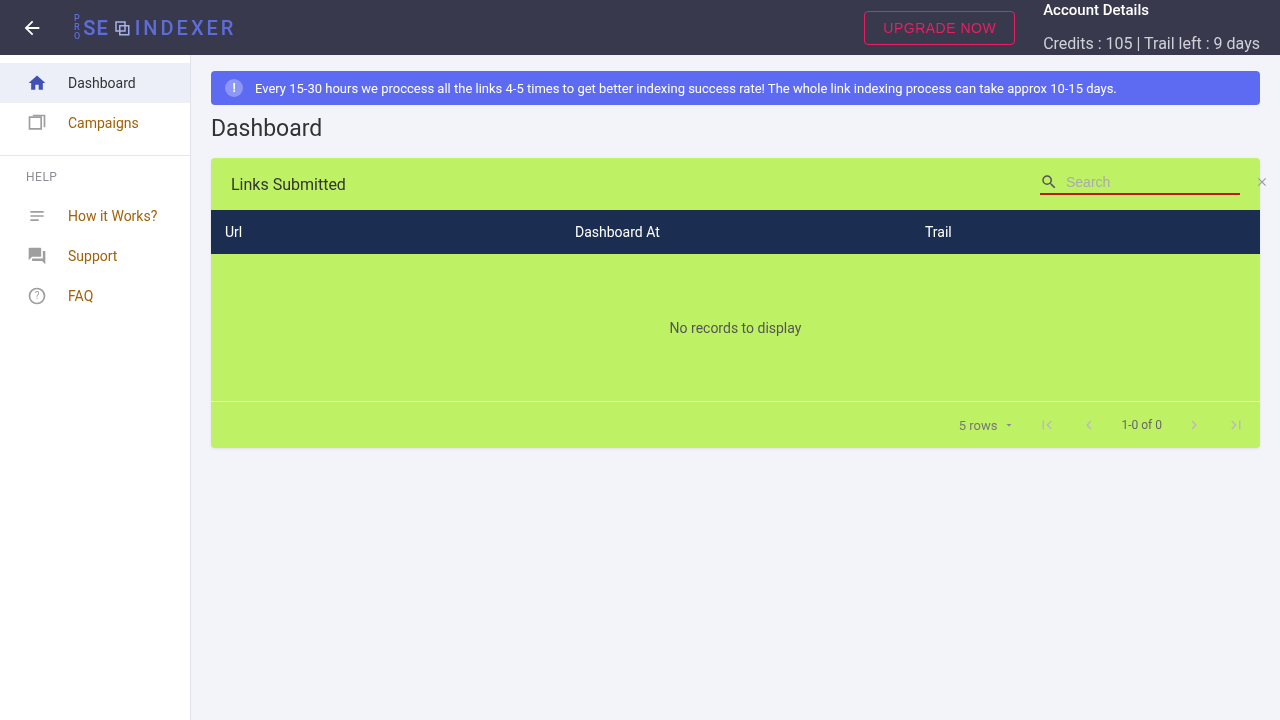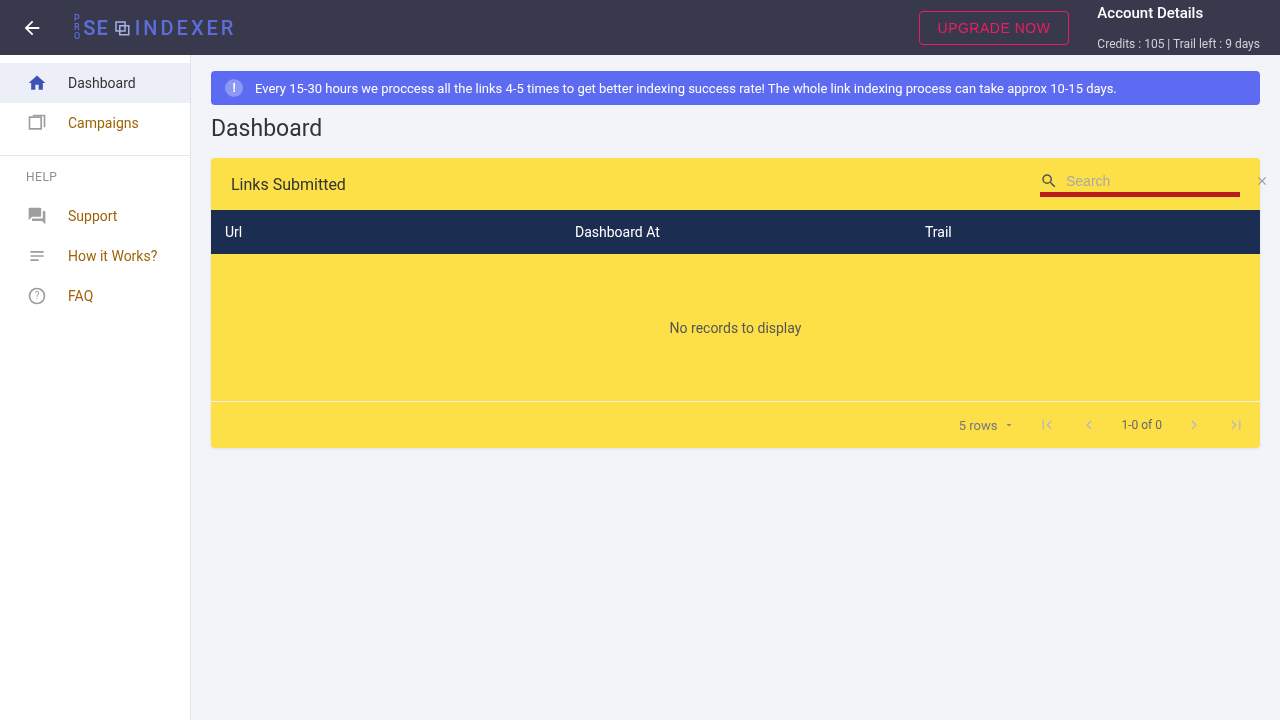--- a/index.html
+++ b/index.html
@@ -17,7 +17,7 @@
 .upgrade-btn { border: 1px solid #e91e63; color: #e91e63; background: transparent; padding: 8px 18px; font-size: 14px; font-weight: 500; border-radius: 4px; cursor: pointer; letter-spacing: 0.5px; margin-right: 28px; }
 .account { font-size: 13px; line-height: 1.5; }
 .account-title { font-size: 15px; font-weight: 500; margin-bottom: 10px; }
-.account-sub { font-size: 12px; color: #d0d0d8; }
+.account-sub { font-size: 16px; color: #d0d0d8; }
 
 
 .body-wrap { display: flex; height: calc(720px - 55px); }

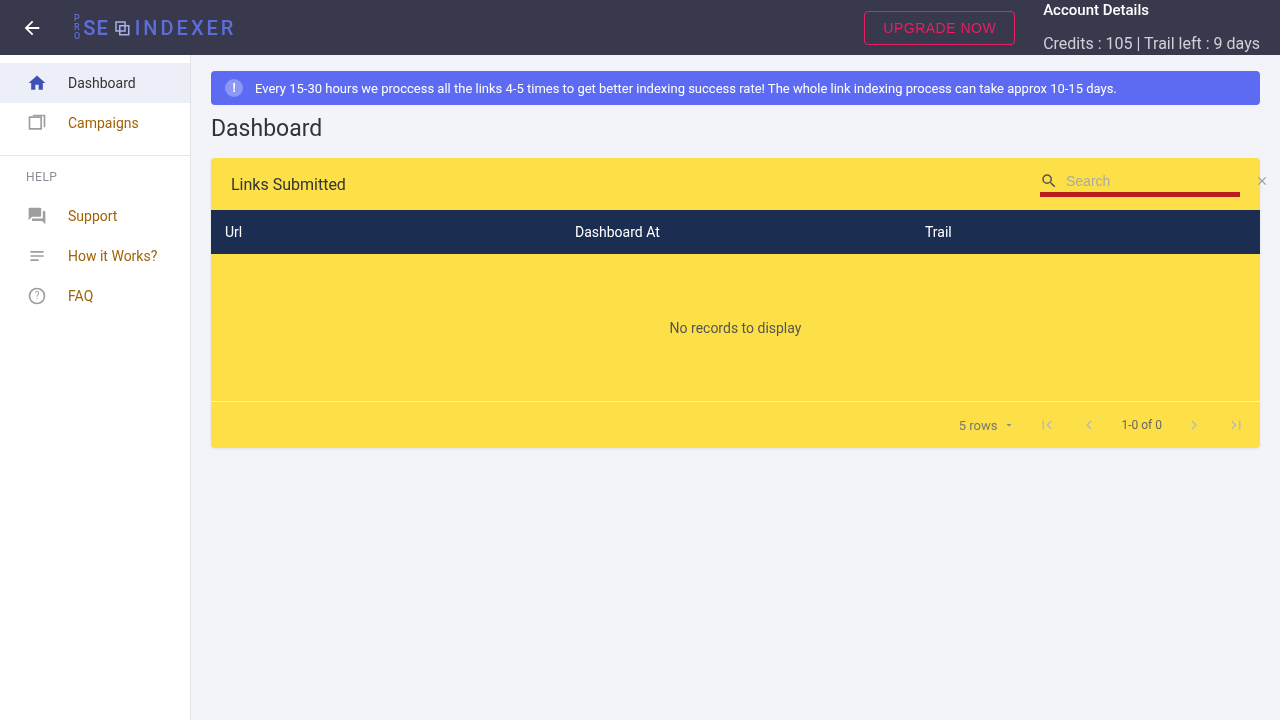--- a/index.html
+++ b/index.html
@@ -36,7 +36,7 @@
 .banner-icon { width: 18px; height: 18px; border-radius: 50%; background: rgba(255,255,255,0.3); display: flex; align-items: center; justify-content: center; font-size: 12px; font-weight: bold; flex-shrink: 0; }
 .page-title { font-size: 23px; color: #333; margin-bottom: 16px; font-weight: 400; }
 
-.card { background: #fde047; border-radius: 4px; box-shadow: 0 1px 3px rgba(0,0,0,0.08); }
+.card { background: #bef264; border-radius: 4px; box-shadow: 0 1px 3px rgba(0,0,0,0.08); }
 .card-head { display: flex; align-items: center; padding: 12px 20px; height: 52px; }
 .card-title { font-size: 16px; color: #333; }
 .card-head-spacer { flex: 1; }

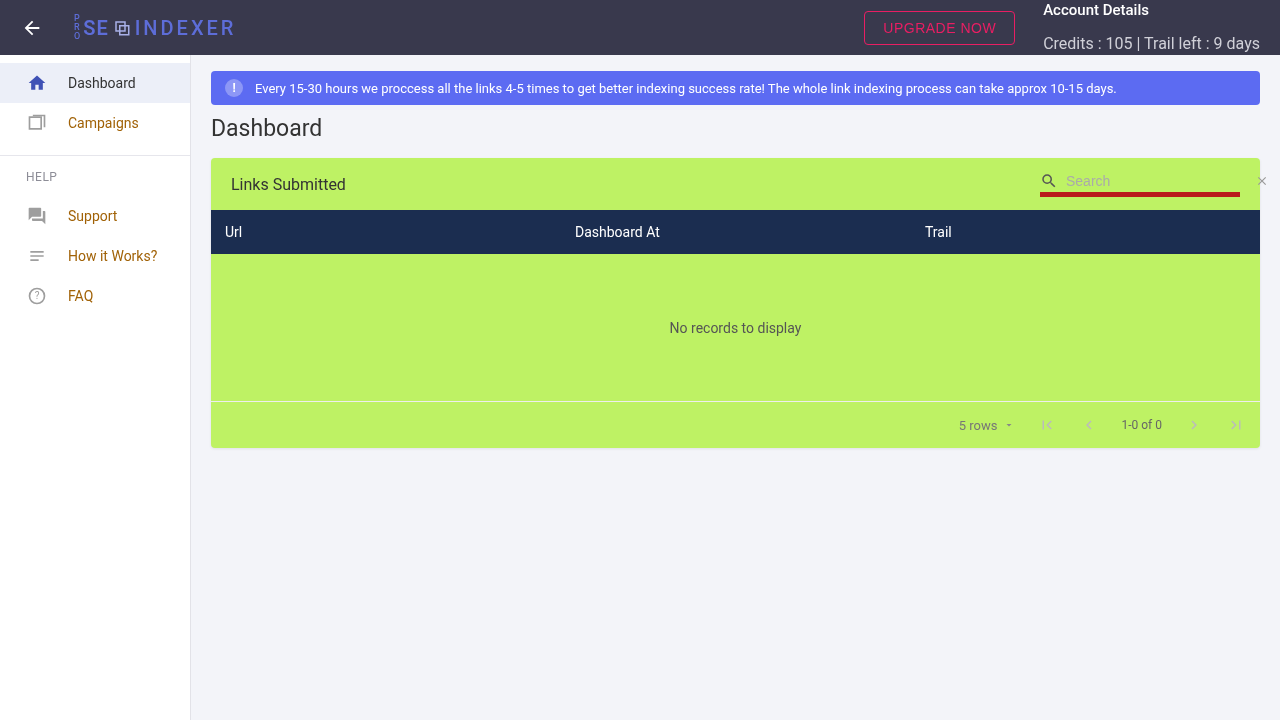--- a/index.html
+++ b/index.html
@@ -40,7 +40,7 @@
 .card-head { display: flex; align-items: center; padding: 12px 20px; height: 52px; }
 .card-title { font-size: 16px; color: #333; }
 .card-head-spacer { flex: 1; }
-.search-wrap { display: flex; align-items: center; gap: 8px; border-bottom: 5px solid #b91c1c; padding-bottom: 2px; width: 200px; }
+.search-wrap { display: flex; align-items: center; gap: 8px; border-bottom: 2px solid #b91c1c; padding-bottom: 2px; width: 200px; }
 .search-icon { width: 18px; height: 18px; }
 .search-input { border: none; outline: none; font-size: 14px; flex: 1; color: #333; background: transparent; }
 .search-input::placeholder { color: #aaa; }

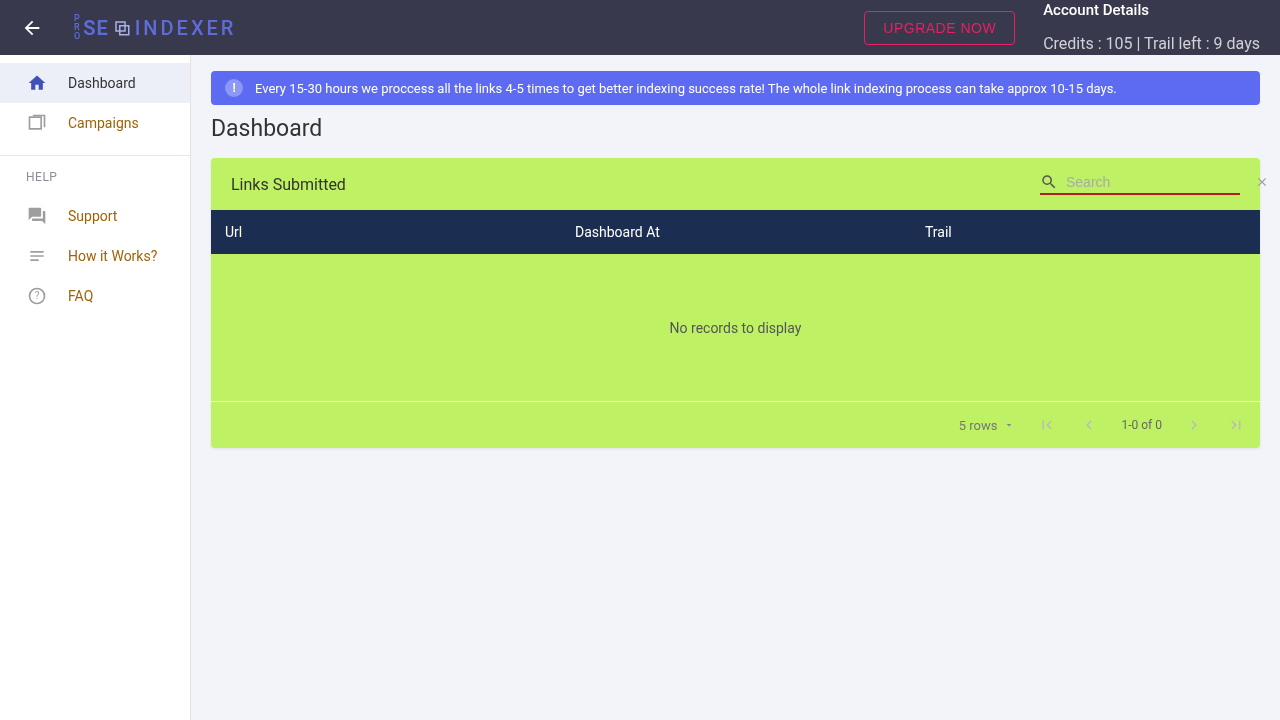--- a/index.html
+++ b/index.html
@@ -119,18 +119,18 @@
     <div class="side-item">
       <span class="side-icon">
         <svg width="20" height="20" viewBox="0 0 24 24">
+            <path d="M4 6h16v2H4zm0 5h16v2H4zm0 5h10v2H4z"></path>
+          </svg>
+      </span>
+      <span>How it Works?</span>
+    </div>
+    <div class="side-item">
+      <span class="side-icon">
+        <svg width="20" height="20" viewBox="0 0 24 24">
             <path d="M21 6h-2v9H6v2c0 .55.45 1 1 1h11l4 4V7c0-.55-.45-1-1-1zm-4 6V3c0-.55-.45-1-1-1H3c-.55 0-1 .45-1 1v14l4-4h10c.55 0 1-.45 1-1z"></path>
           </svg>
       </span>
       <span>Support</span>
-    </div>
-    <div class="side-item">
-      <span class="side-icon">
-        <svg width="20" height="20" viewBox="0 0 24 24">
-            <path d="M4 6h16v2H4zm0 5h16v2H4zm0 5h10v2H4z"></path>
-          </svg>
-      </span>
-      <span>How it Works?</span>
     </div>
     <div class="side-item">
       <span class="side-icon">

